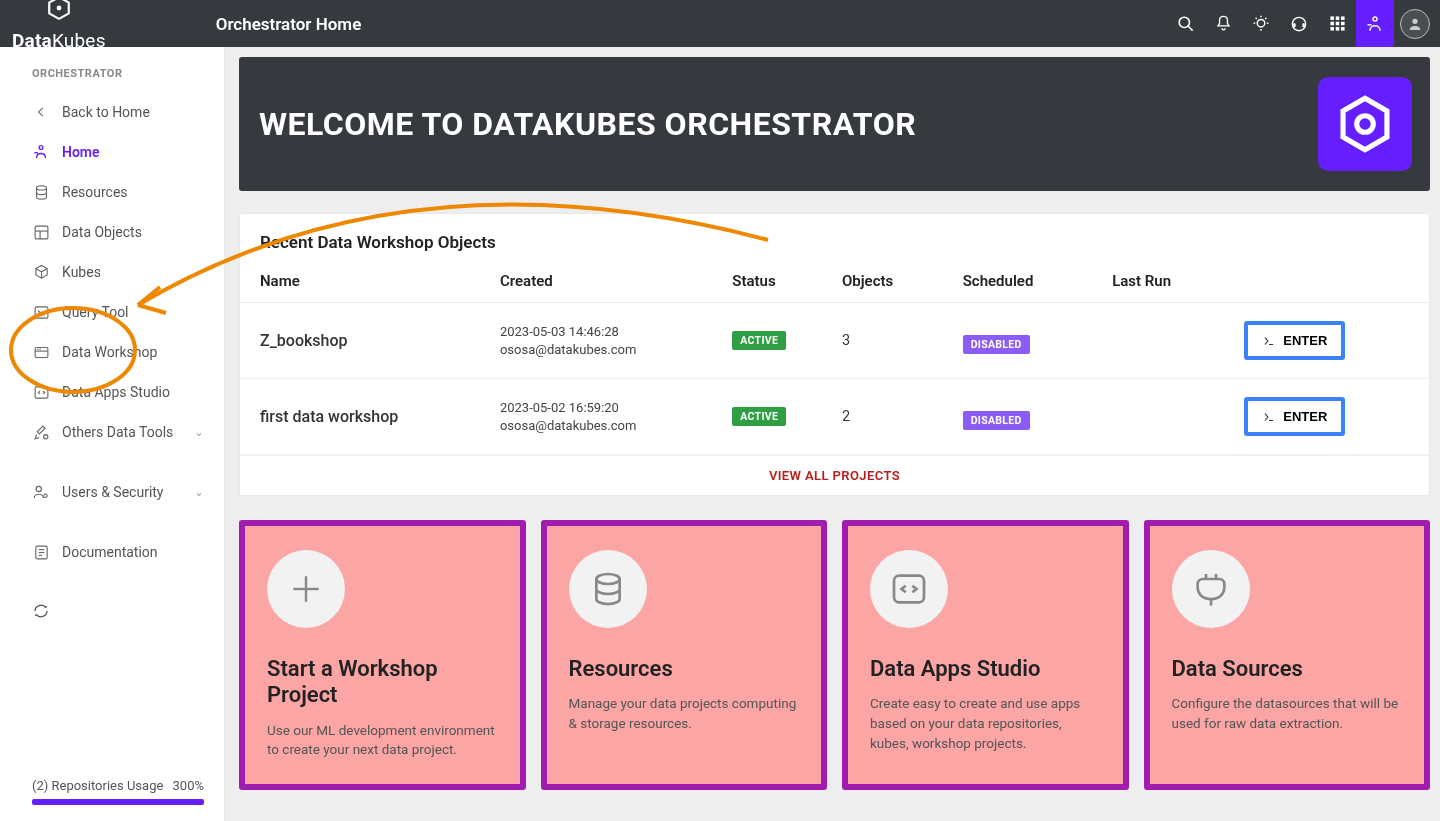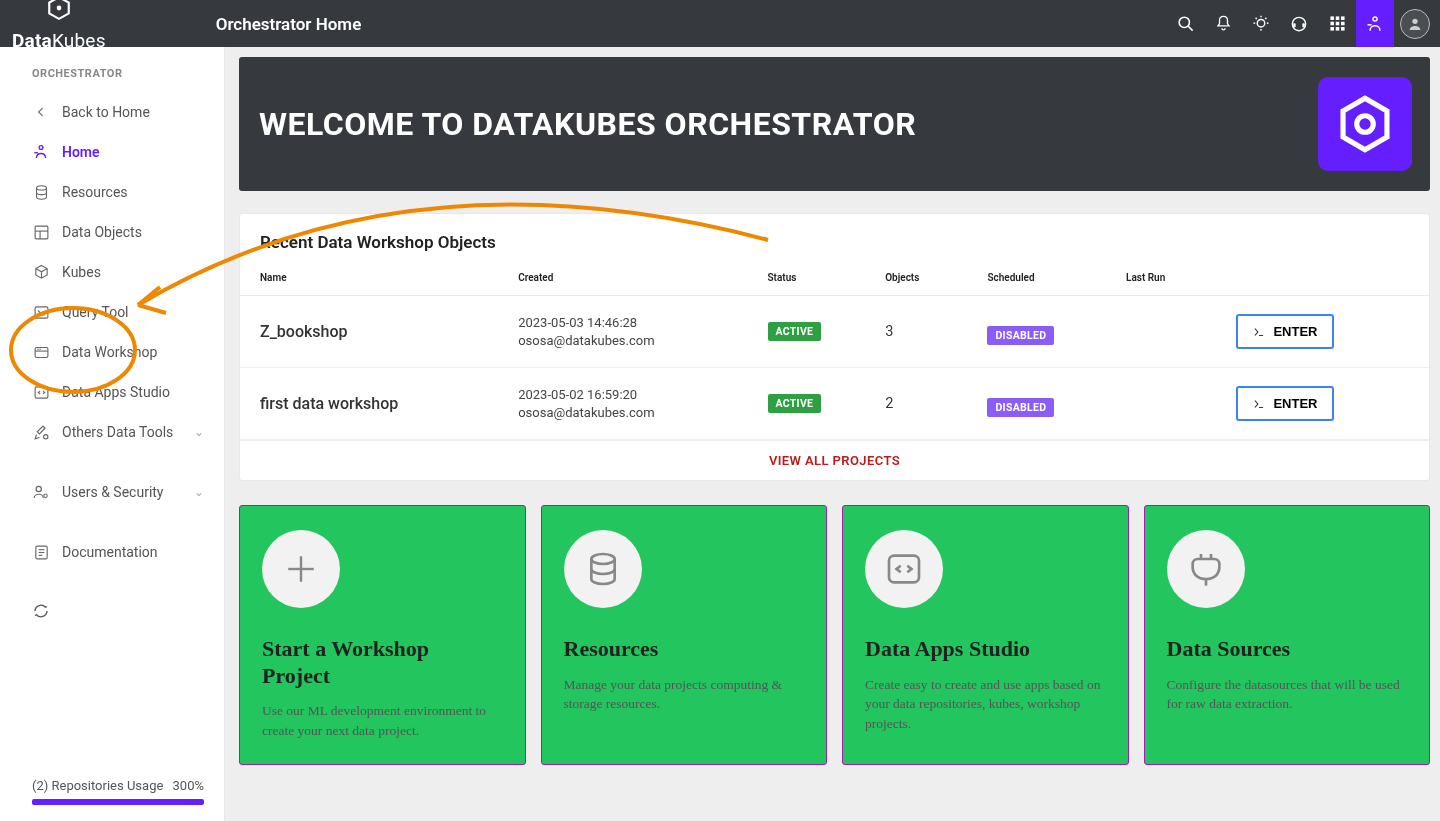--- a/index.html
+++ b/index.html
@@ -51,7 +51,7 @@
     .panel { background:#fff; border-radius:3px; margin-top:22px; border:1px solid #e8e8e8;}
     .panel-title { font-size:17px; font-weight:600; padding:18px 20px 12px 20px; color:#222;}
     table { border-collapse:collapse; width:100%; }
-    th { text-align:left; font-size:10px; font-weight:600; color:#222; padding:8px 20px 12px 10px; border-bottom:1px solid #e8e8e8;}
+    th { text-align:left; font-size:15px; font-weight:600; color:#222; padding:8px 20px 12px 10px; border-bottom:1px solid #e8e8e8;}
     th:first-child, td:first-child { padding-left:20px;}
     td { font-size:14.5px; color:#333; padding:18px 10px; border-bottom:1px solid #f0f0f0; vertical-align:middle;}
     .created-sub { font-size:13px; color:#444; line-height:1.35;}

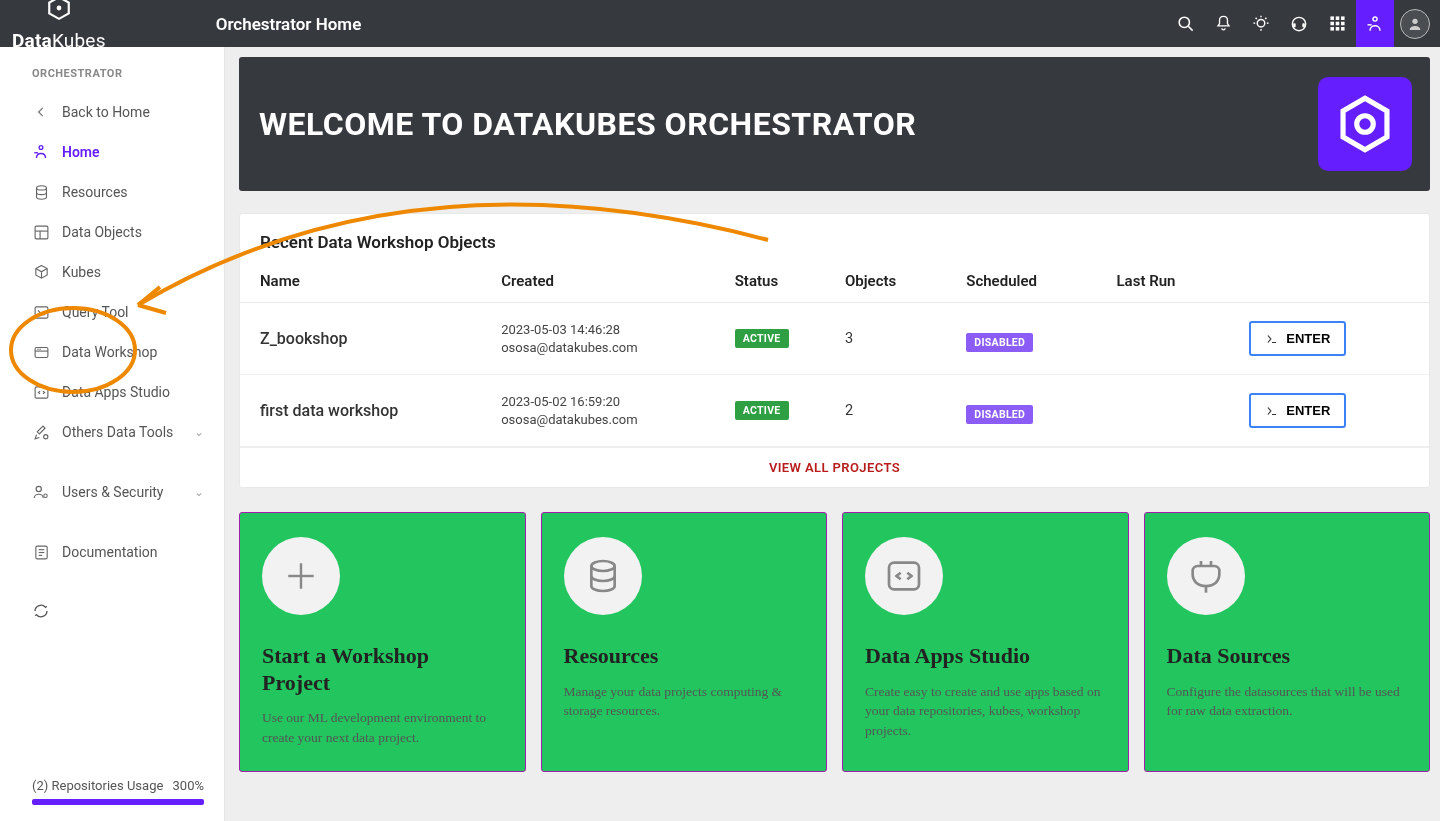--- a/index.html
+++ b/index.html
@@ -58,7 +58,7 @@
     .badge { display:inline-block; padding:3px 8px; font-size:10.5px; font-weight:700; color:#fff; border-radius:2px; letter-spacing:.3px;}
     .badge.green { background:#2ea043;}
     .badge.red { background:#8b5cf6;margin-top:8px;}
-    .enter-btn { border:2px solid #3b82f6; background:#fff; padding:8px 14px; font-size:13px; font-weight:600; border-radius:3px; cursor:pointer; display:flex; align-items:center; gap:7px;}
+    .enter-btn { border:4px solid #3b82f6; background:#fff; padding:8px 14px; font-size:13px; font-weight:600; border-radius:3px; cursor:pointer; display:flex; align-items:center; gap:7px;}
     .view-all { text-align:center; padding:12px; font-size:13px; font-weight:600; letter-spacing:.4px; color:#b91c1c; cursor:pointer; border-top:1px solid #eee;}
     
     .cards { display:flex; gap:15px; margin-top:24px;}

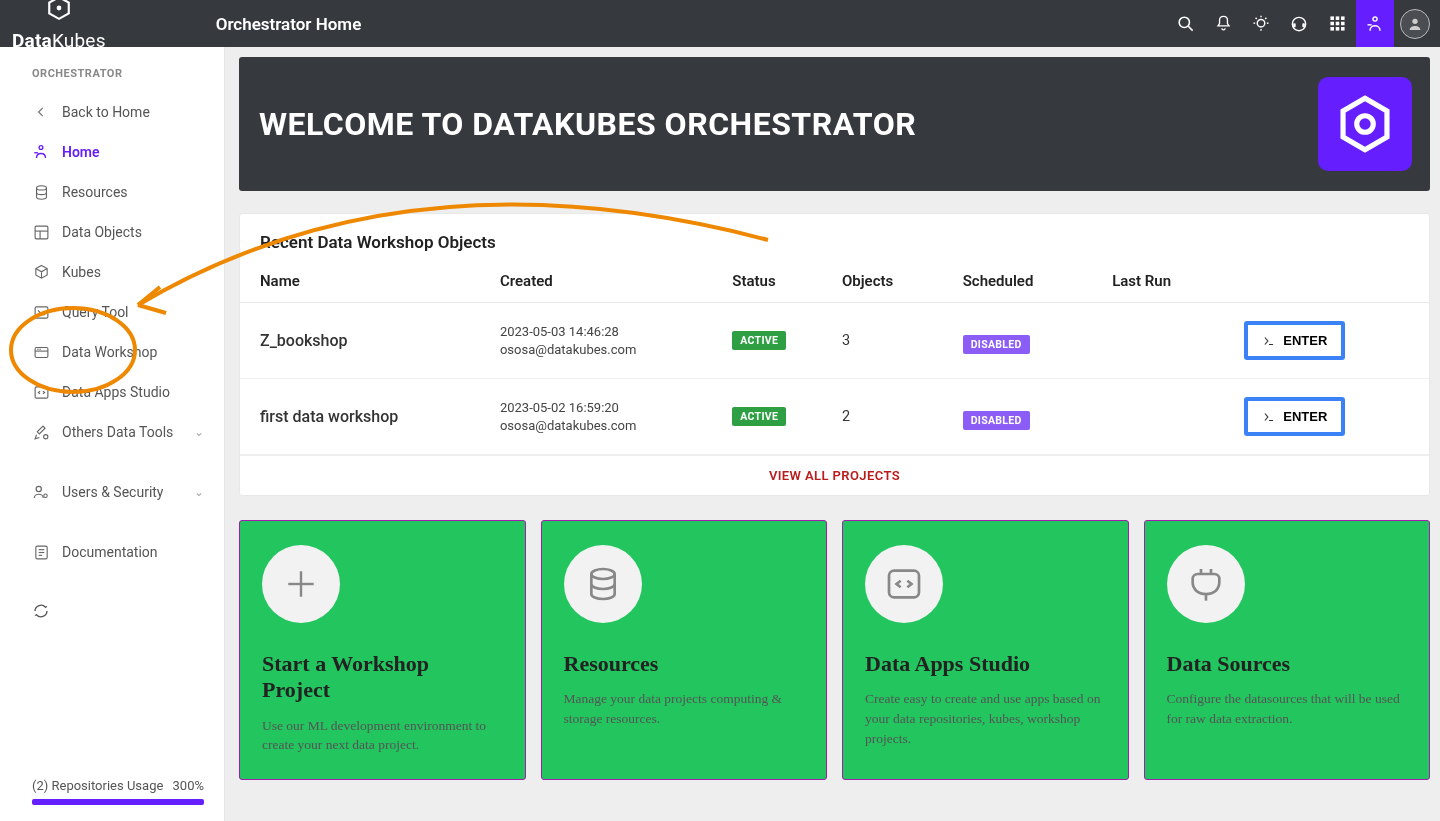--- a/index.html
+++ b/index.html
@@ -62,7 +62,7 @@
     .view-all { text-align:center; padding:12px; font-size:13px; font-weight:600; letter-spacing:.4px; color:#b91c1c; cursor:pointer; border-top:1px solid #eee;}
     
     .cards { display:flex; gap:15px; margin-top:24px;}
-    .card { background:#22c55e; border-radius:3px; flex:1; padding:24px 22px; border:1px solid #a21caf;font-family:Liberation Serif, serif;}
+    .card { background:#fca5a5; border-radius:3px; flex:1; padding:24px 22px; border:6px solid #a21caf;}
     .card-iconcircle { width:78px; height:78px; border-radius:50%; background:#f2f2f2; display:flex; align-items:center; justify-content:center; margin-bottom:28px;}
     .card-title { font-size:22px; font-weight:600; color:#222; margin-bottom:12px; line-height:1.2;}
     .card-desc { font-size:13.5px; color:#555; line-height:1.45;}

